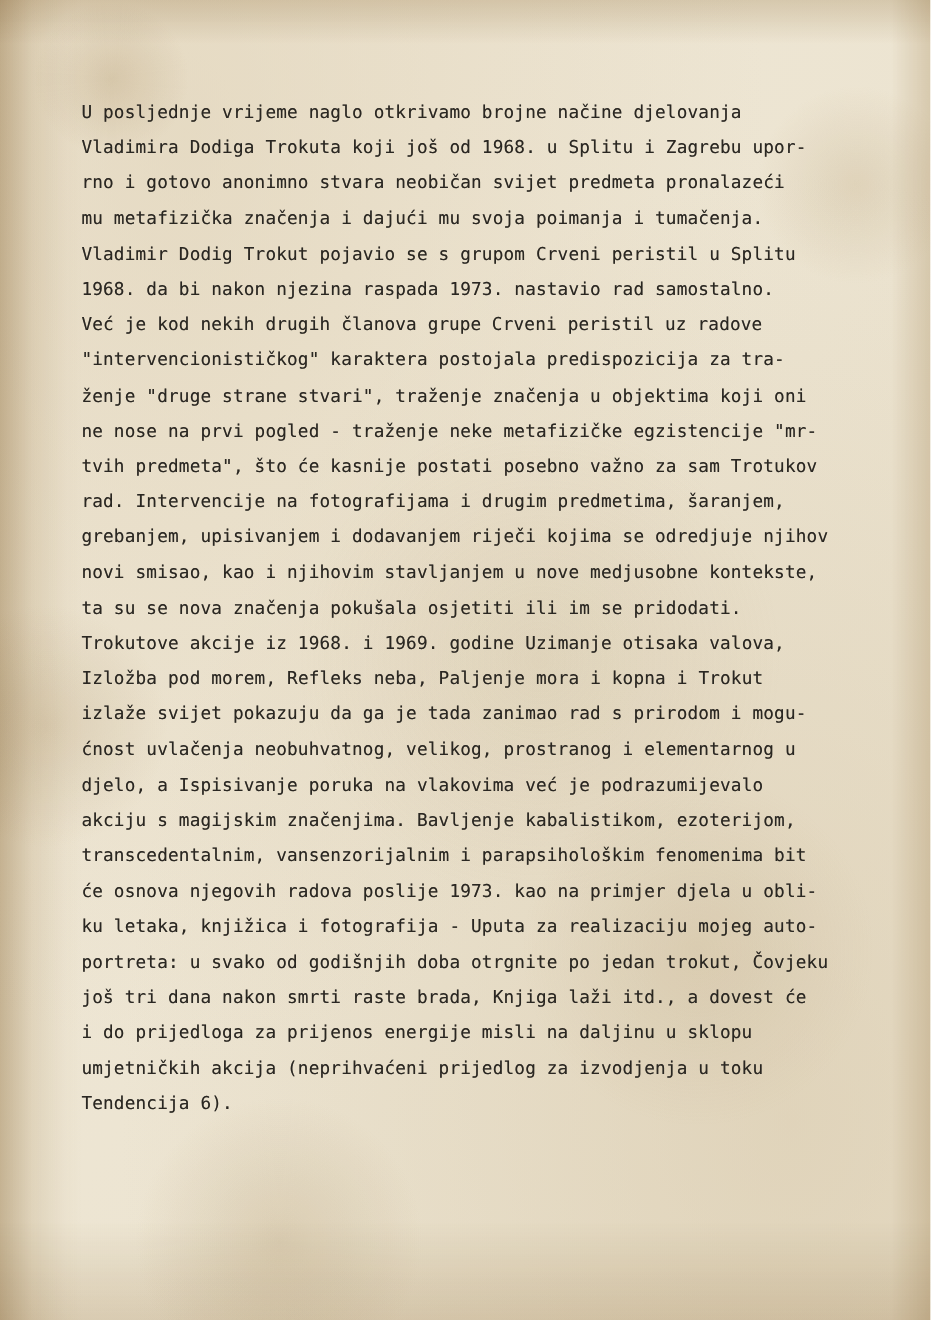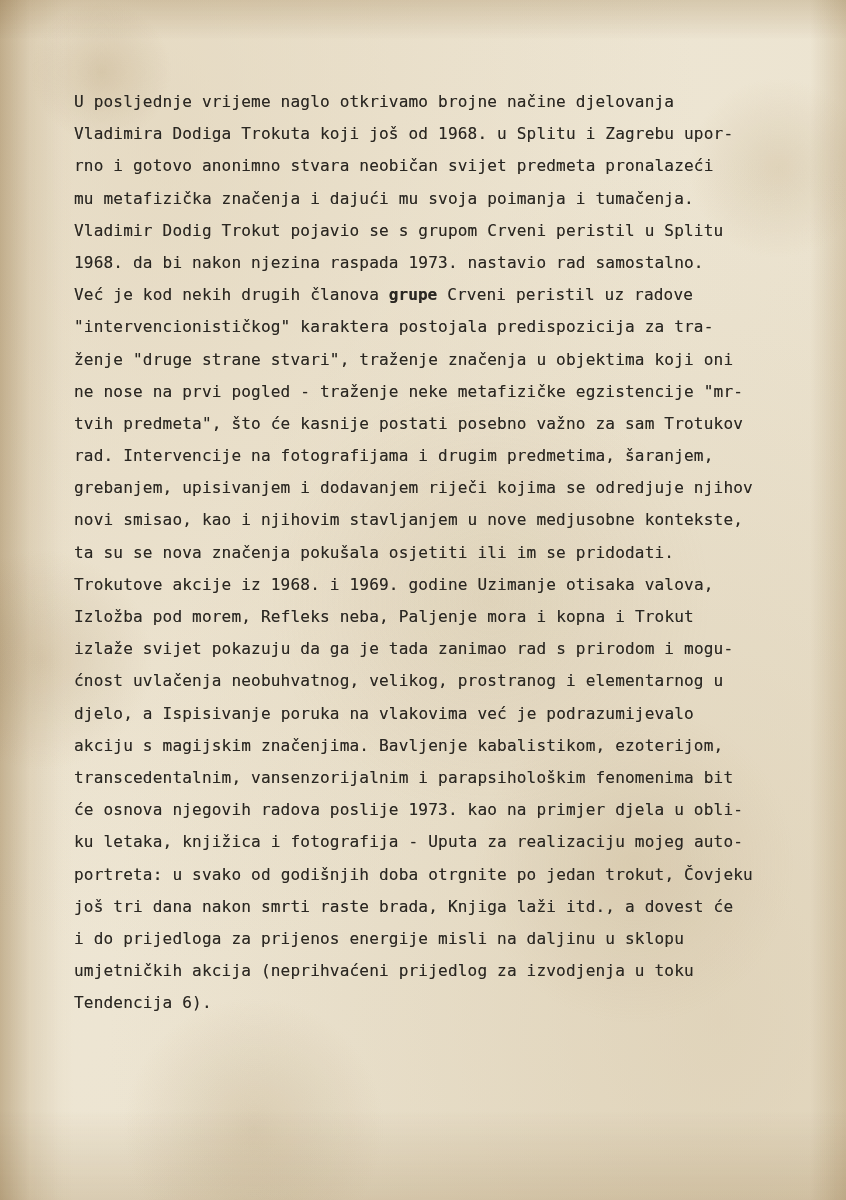--- a/index.html
+++ b/index.html
@@ -92,7 +92,7 @@
     text-decoration-thickness: 1px;
   }
   .heavy {
-    font-weight: bold;
+    font-weight: normal;
     letter-spacing: 0px;
   }
 </style>

